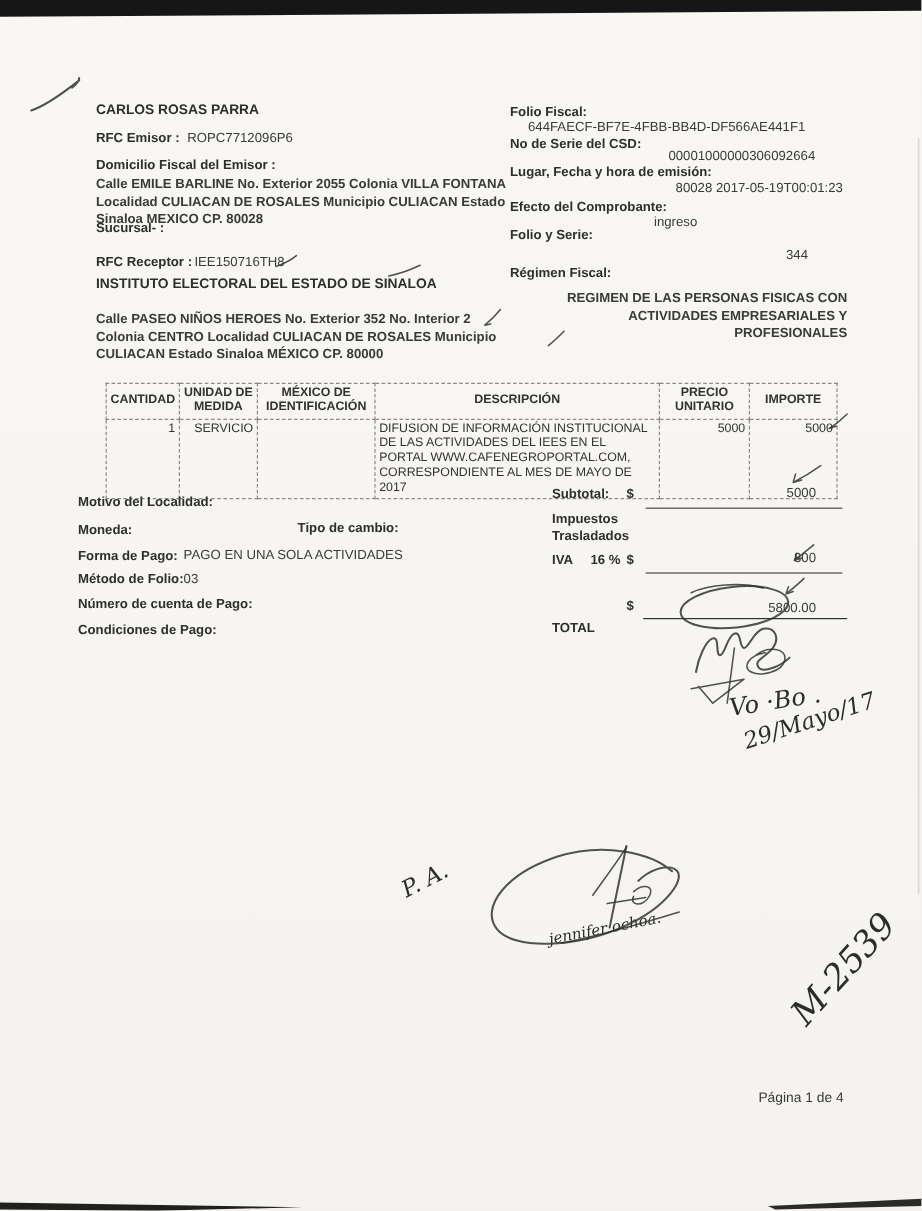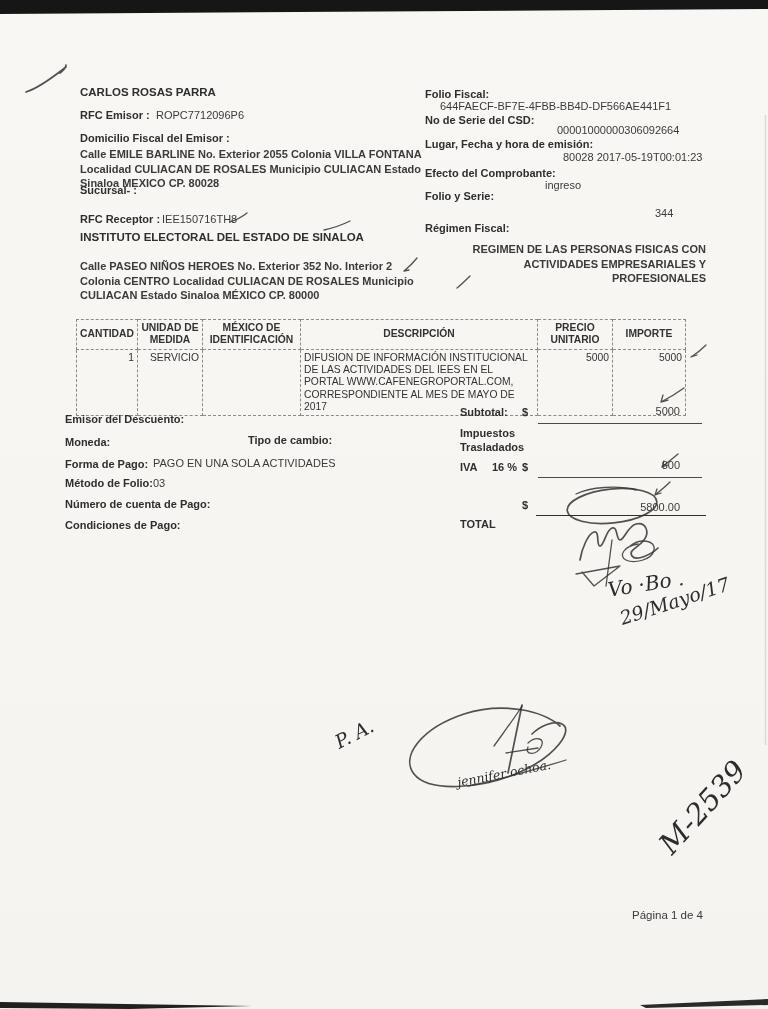--- a/index.html
+++ b/index.html
@@ -14,7 +14,7 @@
   .ctr{text-align:right;}
   .rt{text-align:right;}
   .pre{white-space:pre-line;}
-  table.items{border-collapse:collapse;table-layout:fixed;}
+  table.items{border-collapse:collapse;table-layout:fixed;margin-left:12px;}
   table.items td,table.items th{border:1px dashed #8d8b87;font-size:10.3px;vertical-align:top;
        padding:2px 3px;color:#323232;}
   table.items th{font-weight:bold;text-align:center;vertical-align:middle;line-height:1.2;}

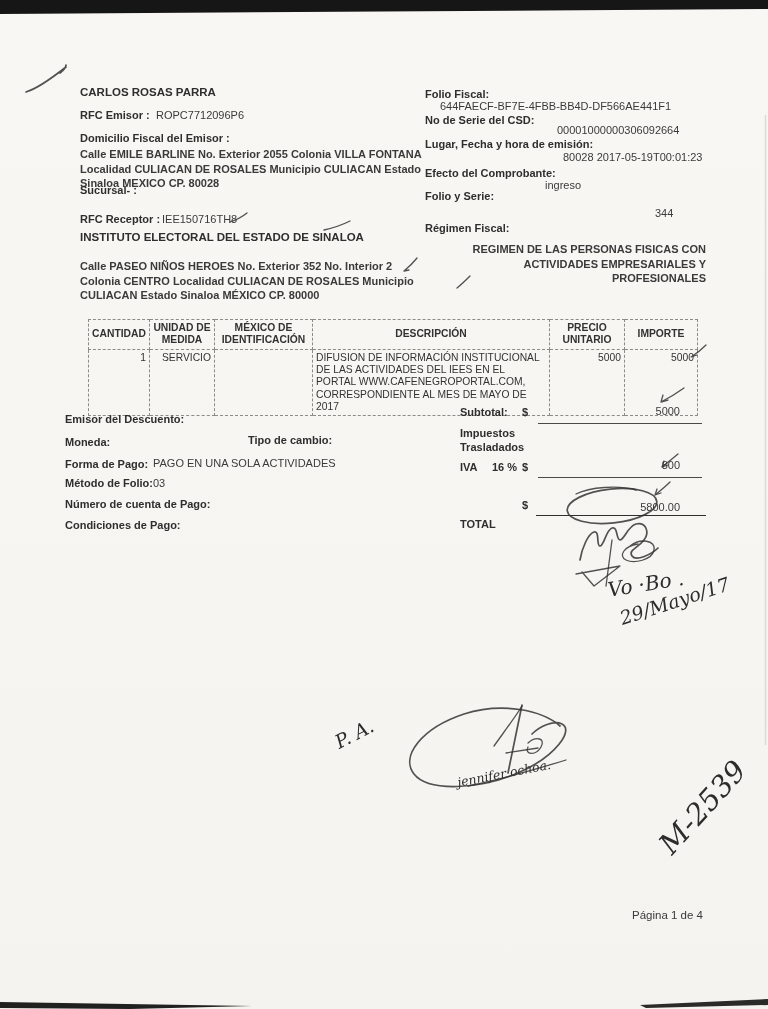--- a/index.html
+++ b/index.html
@@ -94,7 +94,7 @@
   </tbody>
     </table>
 
-  <div class="abs b t11" style="left:65px;top:413px">Emisor del Descuento:</div>
+  <div class="abs b t11" style="left:65px;top:413px">Motivo del Localidad:</div>
   <div class="abs b t11" style="left:65px;top:436px">Moneda:</div>
   <div class="abs b t11" style="left:248px;top:434px">Tipo de cambio:</div>
   <span class="abs b t11" style="left:65px;top:458px">Forma de Pago:</span>

